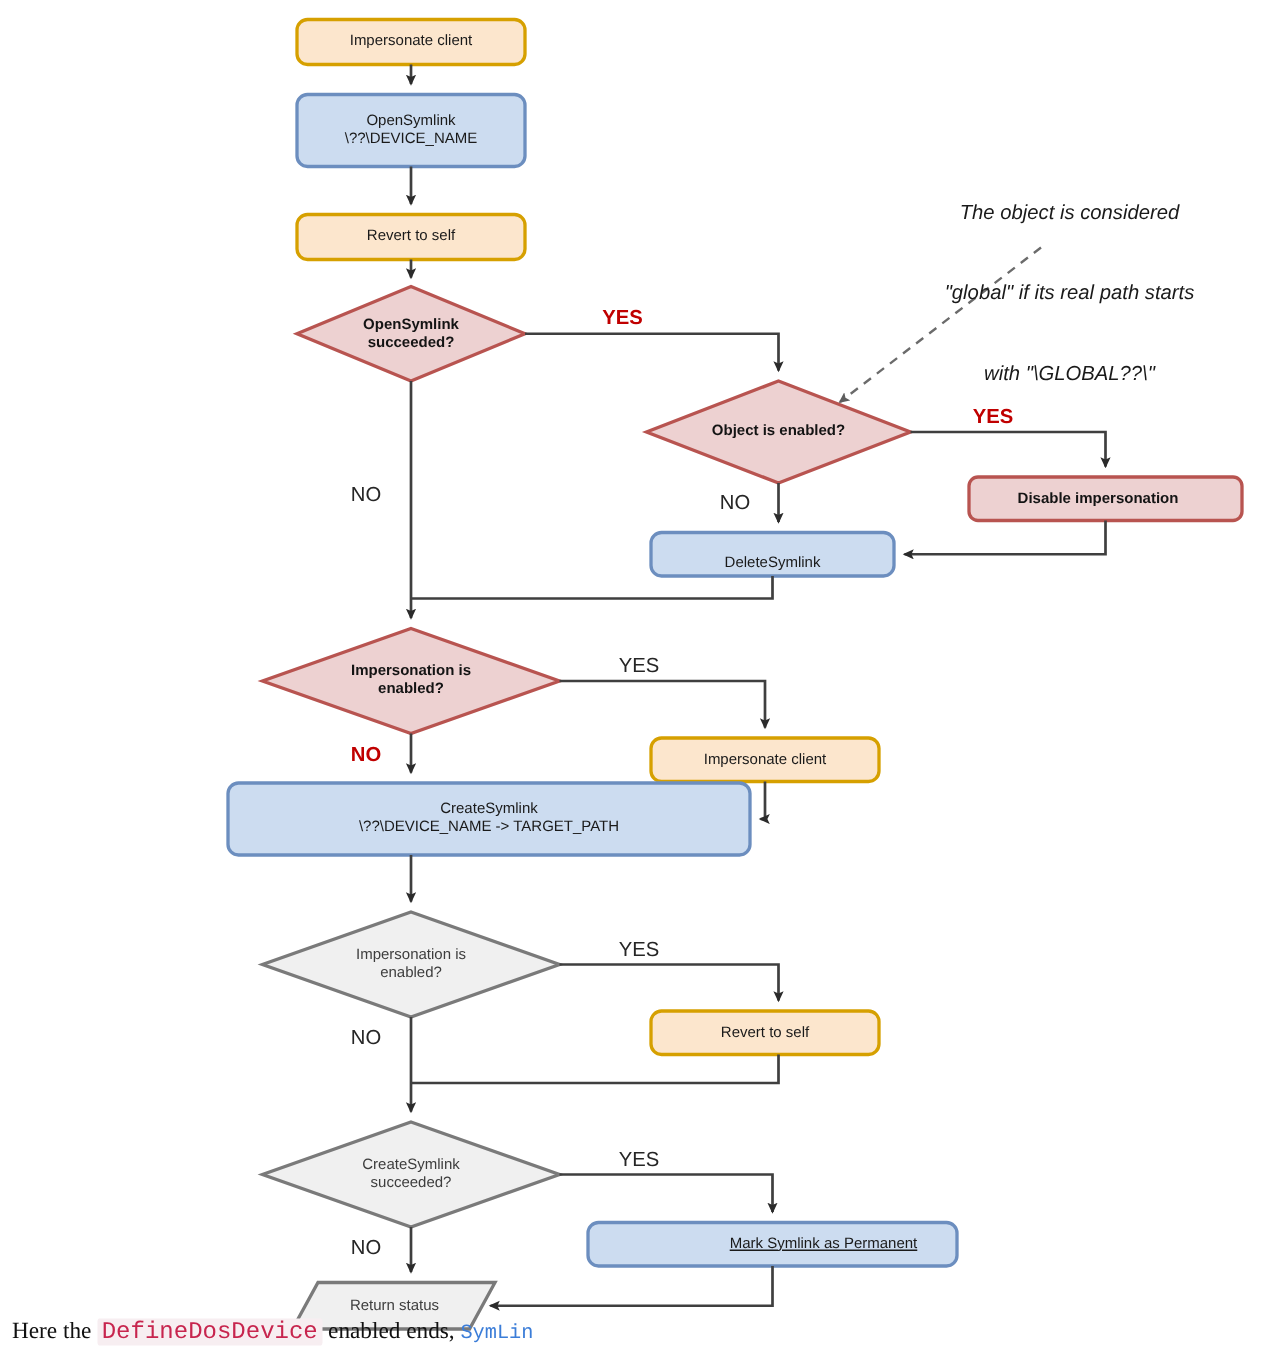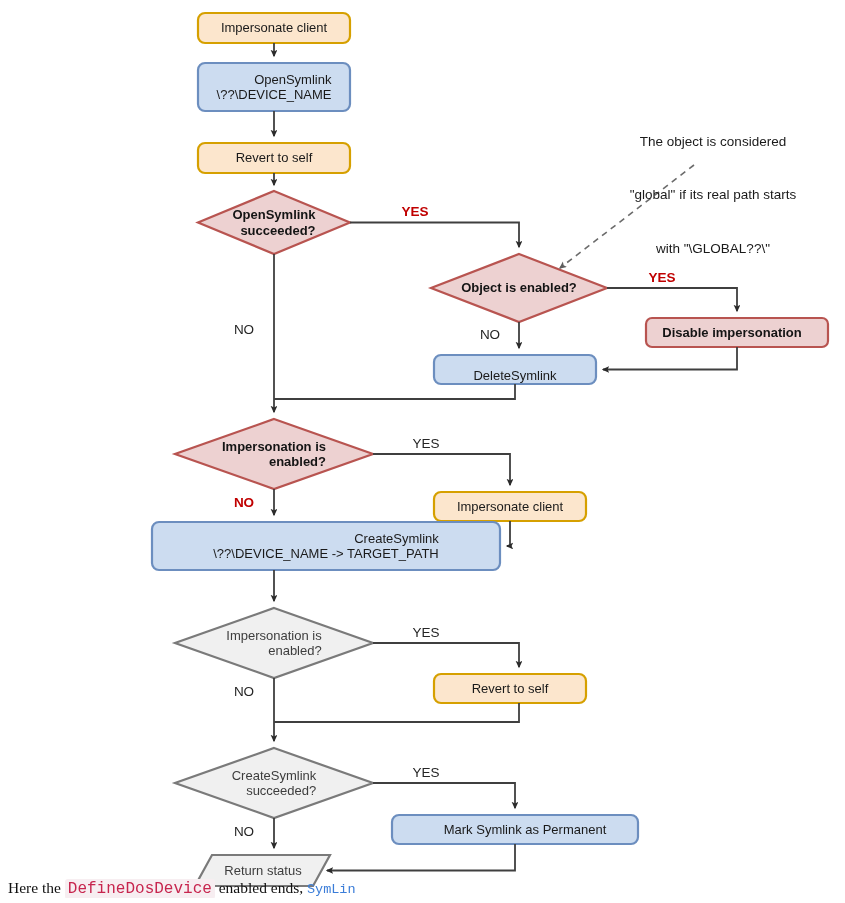--- a/index.html
+++ b/index.html
@@ -41,10 +41,9 @@
     white-space: pre;
   }
   .node-label {
-    font-size: 13px;
+    font-size: 10px;
     color: #1a1a1a;
     line-height: 1.18;
-    text-align: right;
   }
   .node-label.strong {
     font-weight: bold;

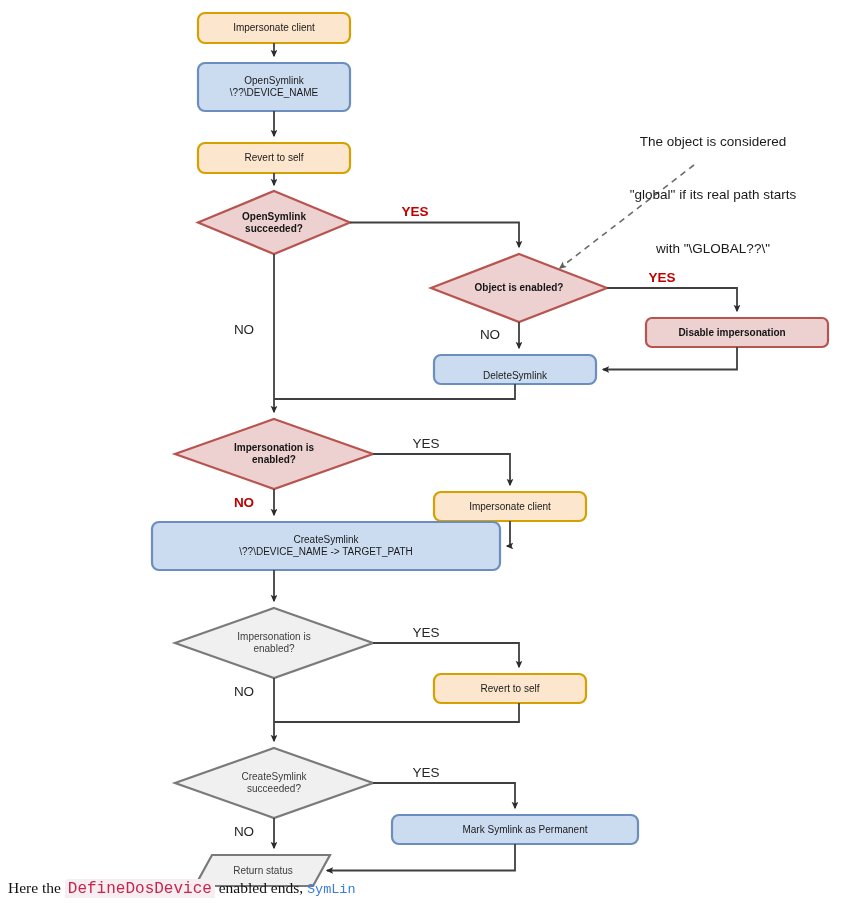--- a/index.html
+++ b/index.html
@@ -68,6 +68,7 @@
     line-height: 1.32;
     display: block;
     text-align: center;
+    font-style: italic;
   }
   .caption {
     position: absolute;

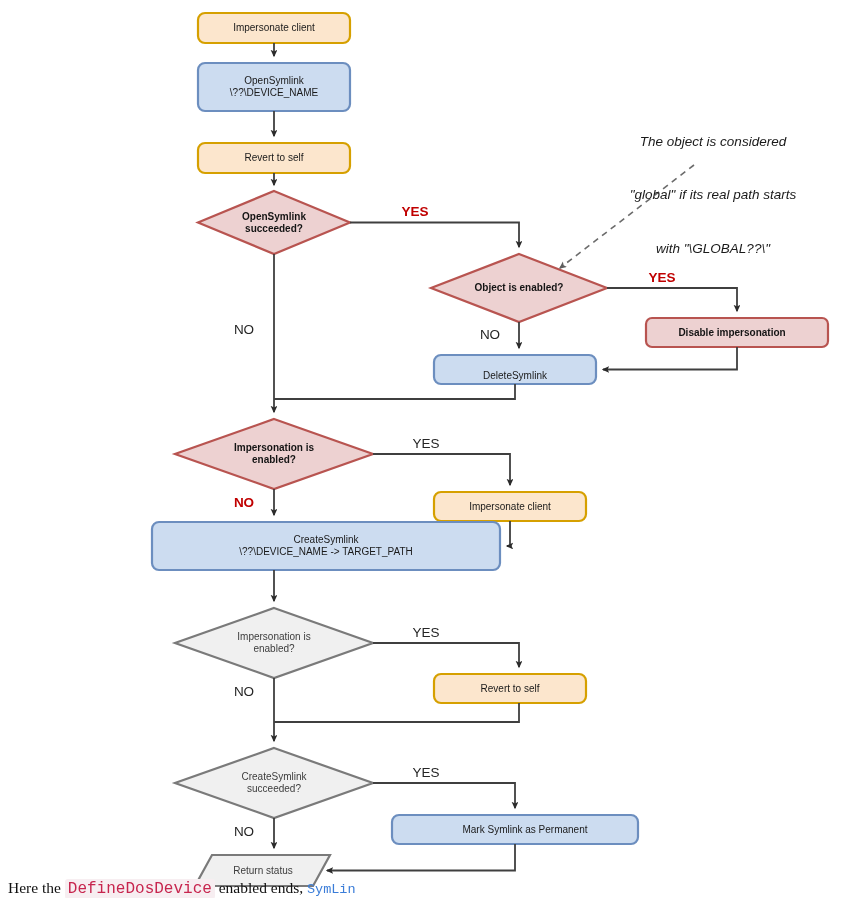--- a/index.html
+++ b/index.html
@@ -219,7 +219,7 @@
   <div class="node-label muted" style="left:175px; top:748px; width:198px; height:70px;">CreateSymlink
 succeeded?</div>
 
-  <div class="node-label" style="left:392px; top:815px; width:266px; height:29px;">Mark Symlink as Permanent</div>
+  <div class="node-label" style="left:416px; top:815px; width:266px; height:29px;text-decoration:underline;">Mark Symlink as Permanent</div>
 
   <div class="node-label muted" style="left:198px; top:855px; width:130px; height:31px;">Return status</div>
 

